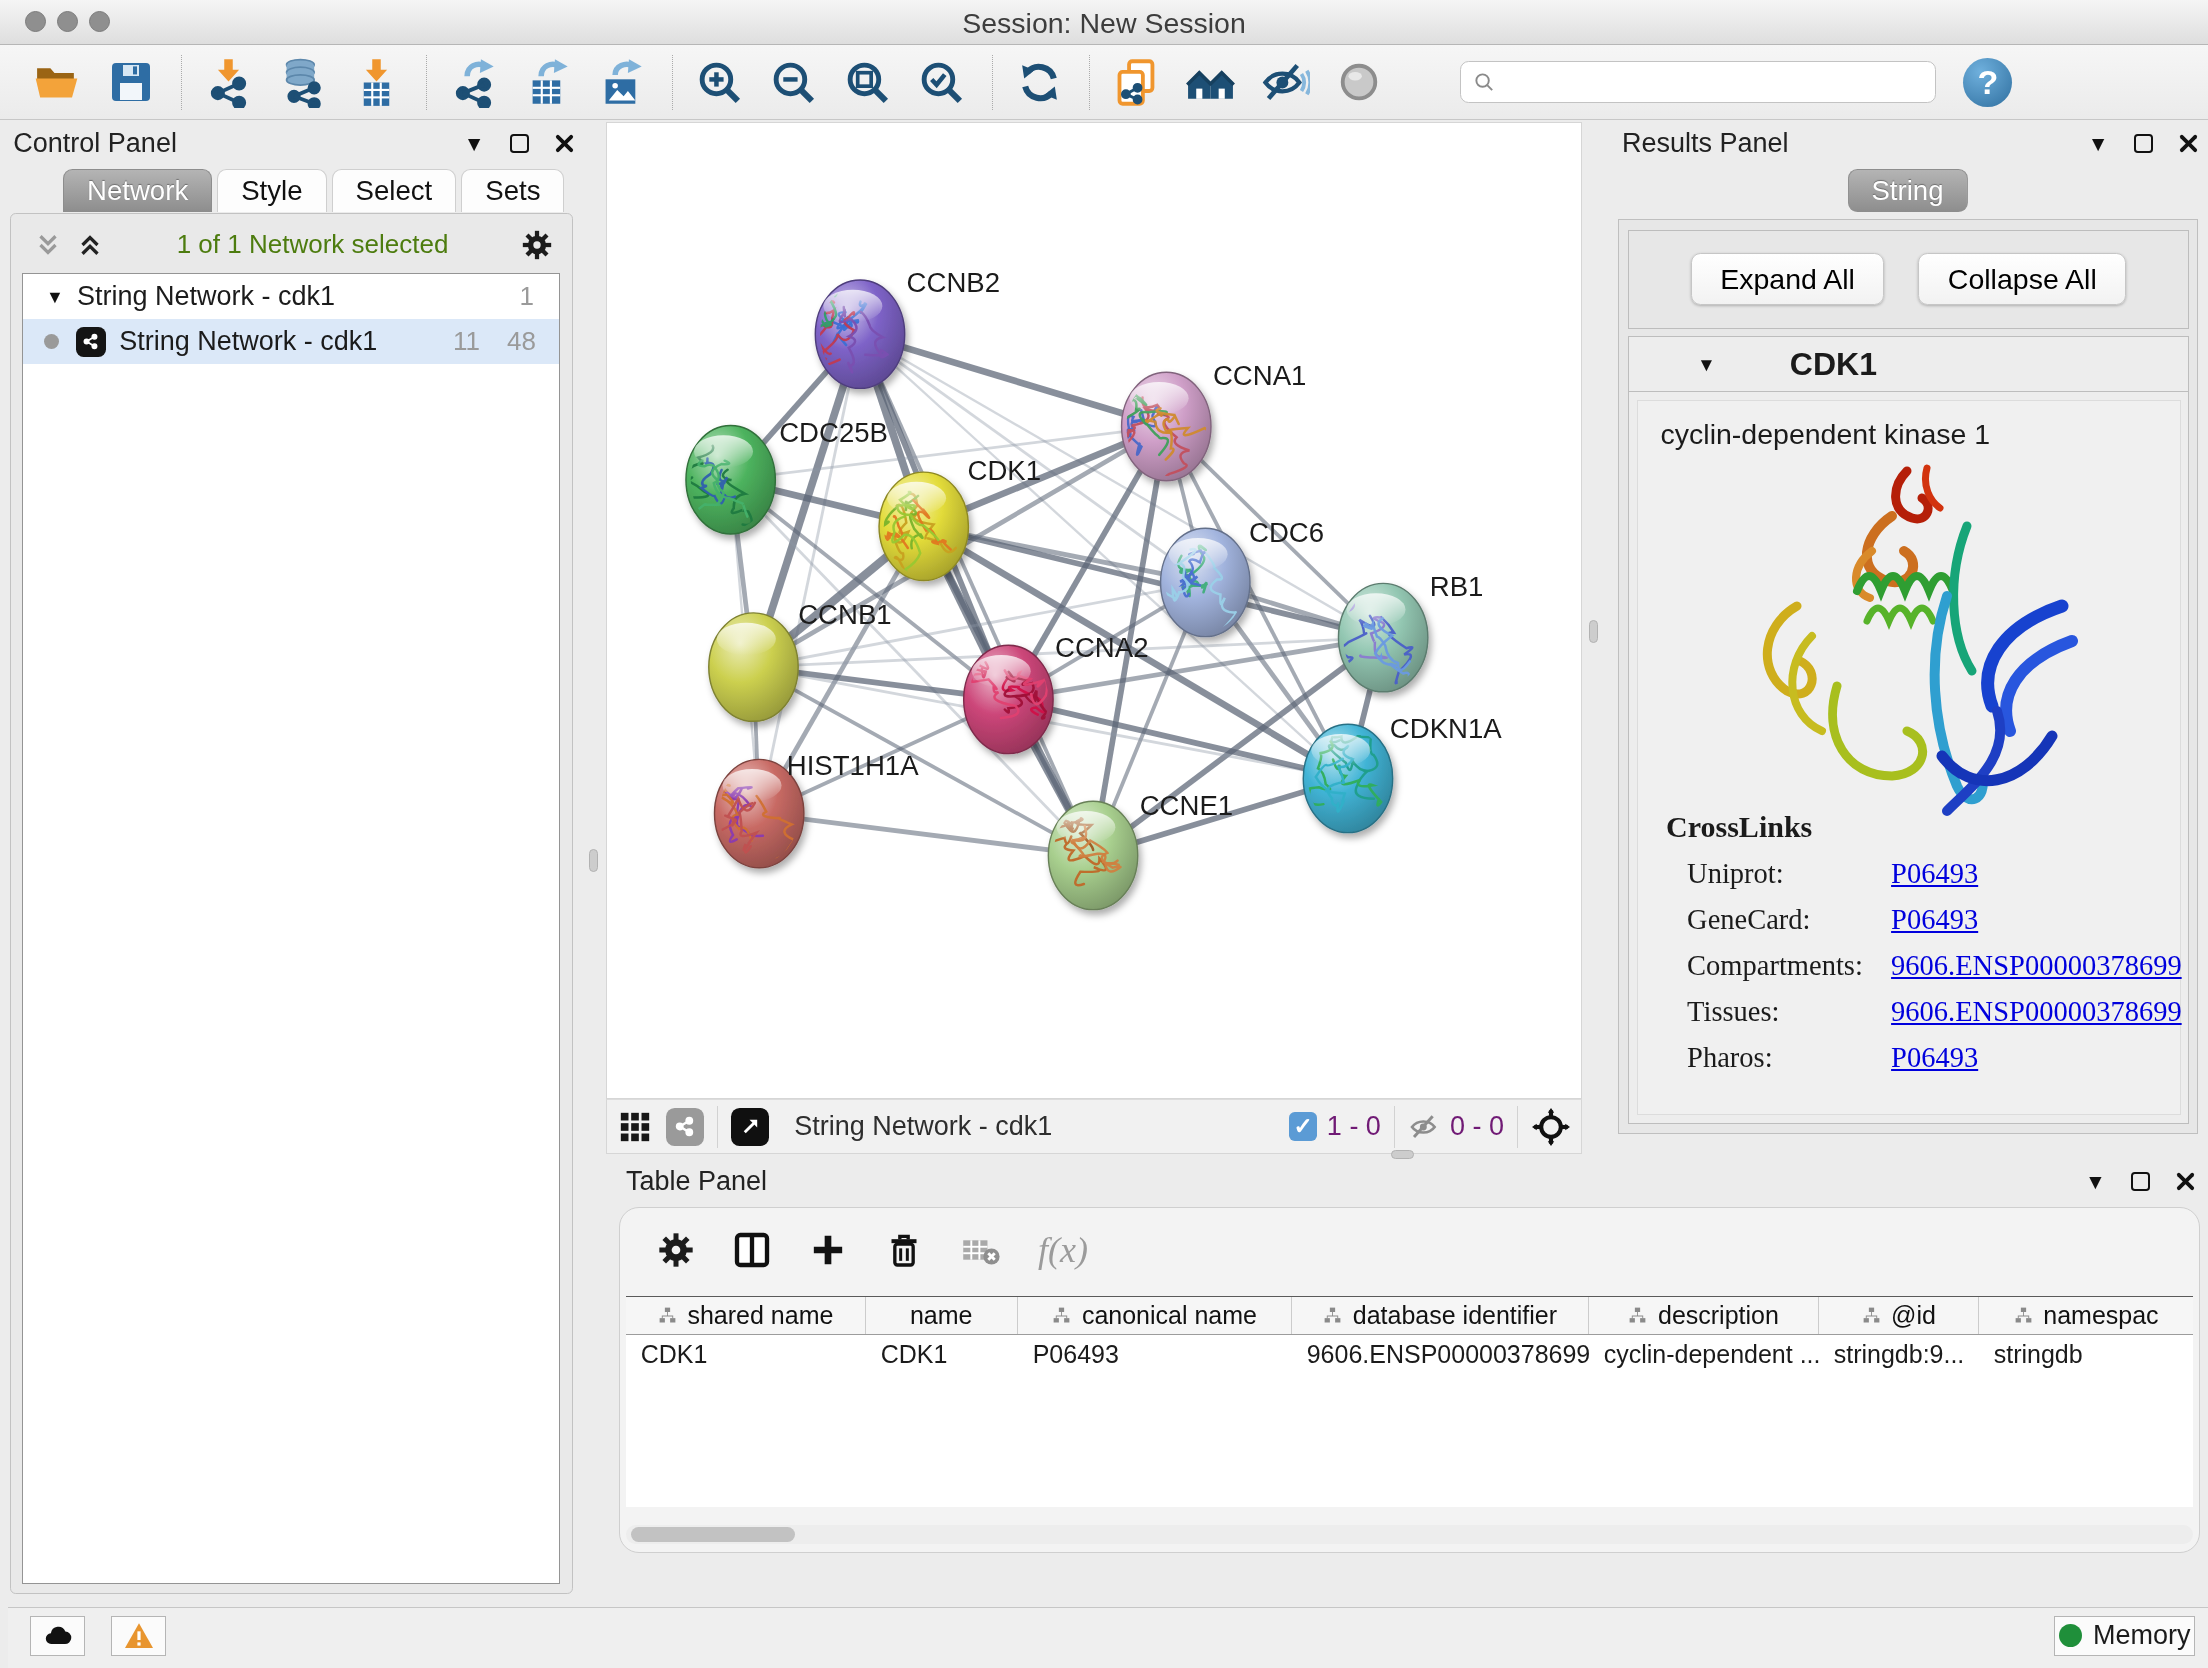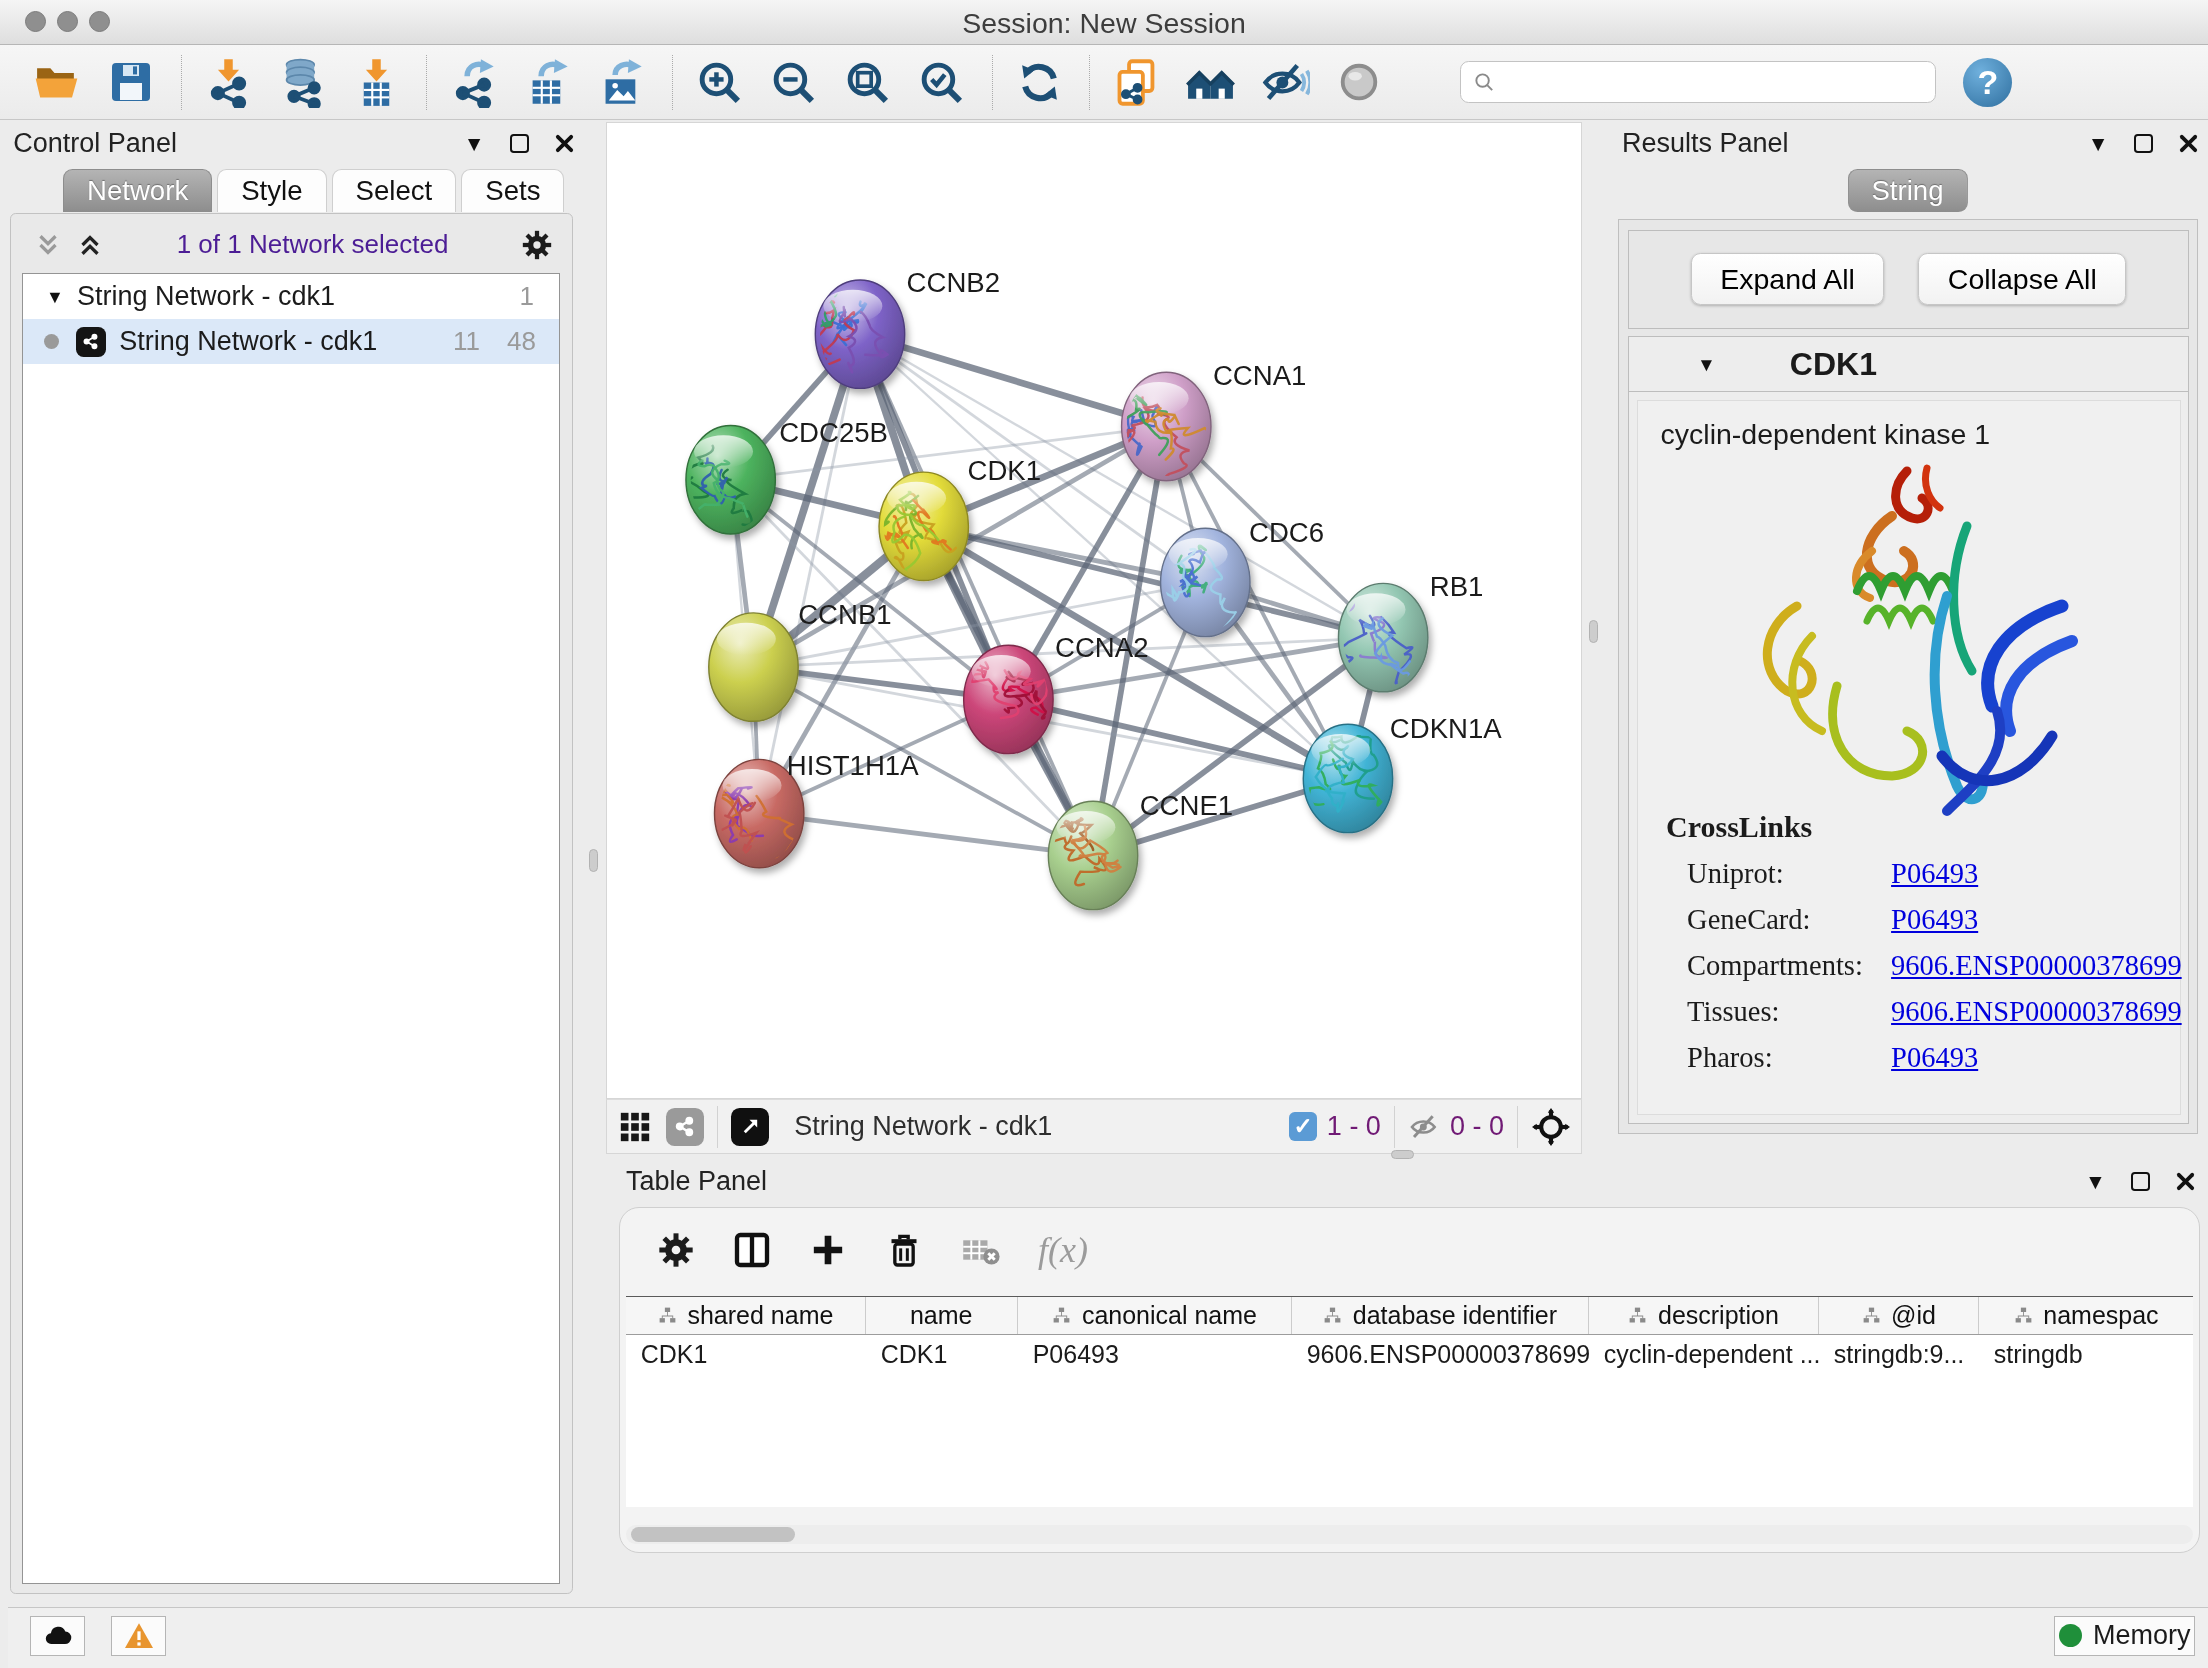--- a/index.html
+++ b/index.html
@@ -44,7 +44,7 @@
   #cp-box { position:absolute; left:9.5px; top:93px; width:563px; height:1381px;
     background:#e9e9e9; border:1px solid #c2c2c2; border-radius:5.7px; }
   #cp-ctl-row { position:absolute; left:9.5px; top:9.5px; right:9.5px; height:42px; display:flex; align-items:center; }
-  #cp-status { flex:1; text-align:center; font-size:26px; color:#4c1d95; }
+  #cp-status { flex:1; text-align:center; font-size:26px; color:#4d7c0f; }
   #cp-list { position:absolute; left:11.4px; top:59px; width:538px; height:1311px; background:#fff; border:1px solid #949494; }
   .net-row { height:45px; display:flex; align-items:center; font-size:27px; }
   .net-row .cnt { color:#9a9a9a; font-size:26px; }

